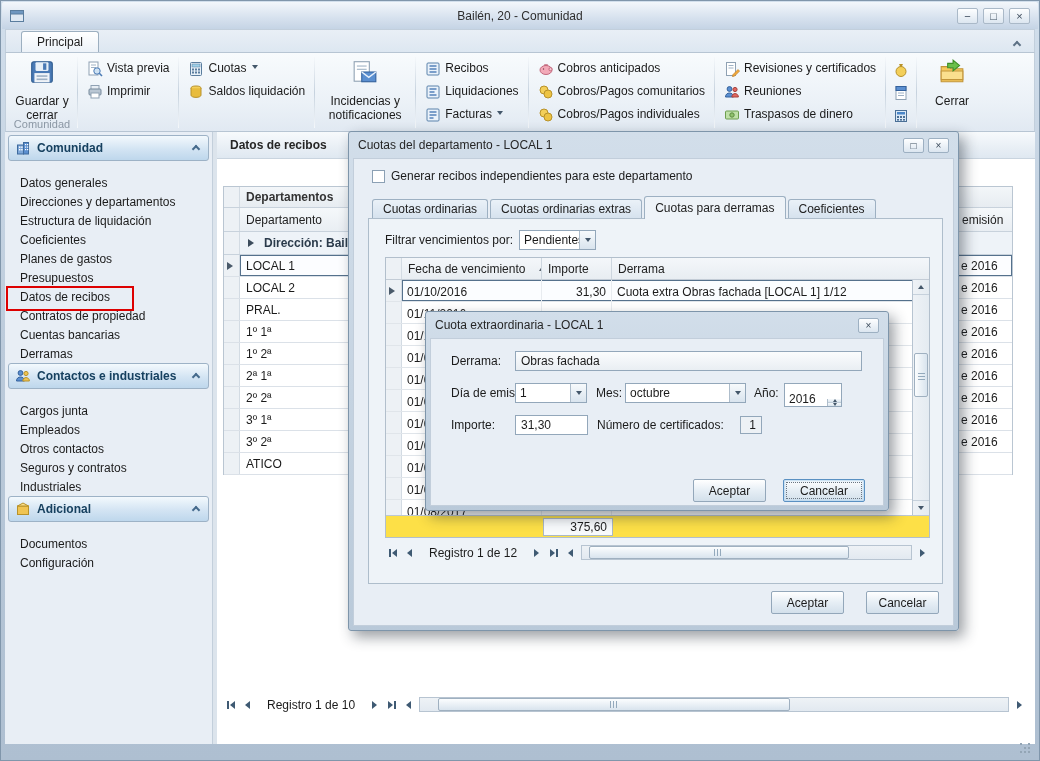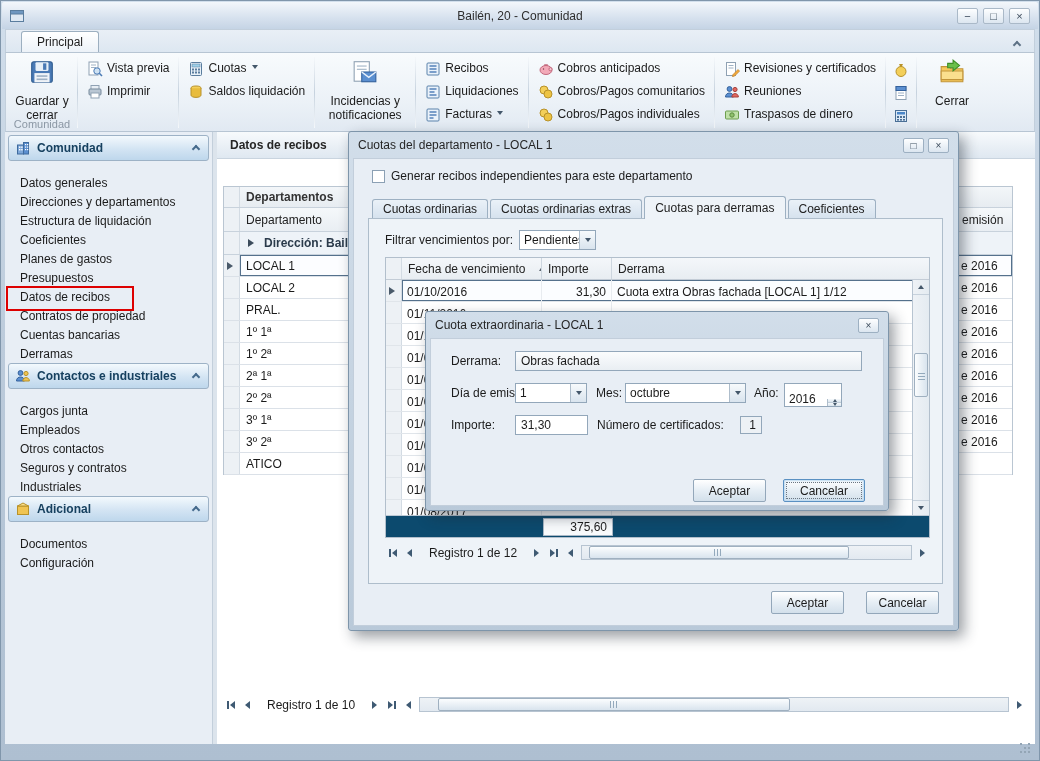--- a/index.html
+++ b/index.html
@@ -115,7 +115,7 @@
 .tri-up-s{width:0;height:0;border:3.5px solid transparent;border-top:none;border-bottom:4.5px solid #44576a}
 .vs-thumb{position:absolute;left:1px;right:1px;top:31%;height:19%;border:1px solid #9fb0c0;border-radius:2px;background:linear-gradient(90deg,#fbfdfe,#d9e4ee);display:flex;align-items:center;justify-content:center}
 .vs-thumb::after{content:"";width:7px;height:9px;background:repeating-linear-gradient(0deg,#93a9bc 0 1px,transparent 1px 3px)}
-.dg-footer{position:absolute;left:0;right:0;bottom:0;height:22px;background:#0c4a6e;border-top:1px solid #bcc8d4;display:flex;align-items:center}
+.dg-footer{position:absolute;left:0;right:0;bottom:0;height:22px;background:#fde047;border-top:1px solid #bcc8d4;display:flex;align-items:center}
 .total-box{margin-left:157px;width:70px;height:18px;border:1px solid #aab8c6;background:#f8fafc;display:flex;align-items:center;justify-content:flex-end;padding-right:5px}
 .dlg-nav{position:absolute;left:16px;top:325px;width:545px}
 .dlg-actions{position:absolute;top:432px;right:14px;display:flex;gap:22px}

